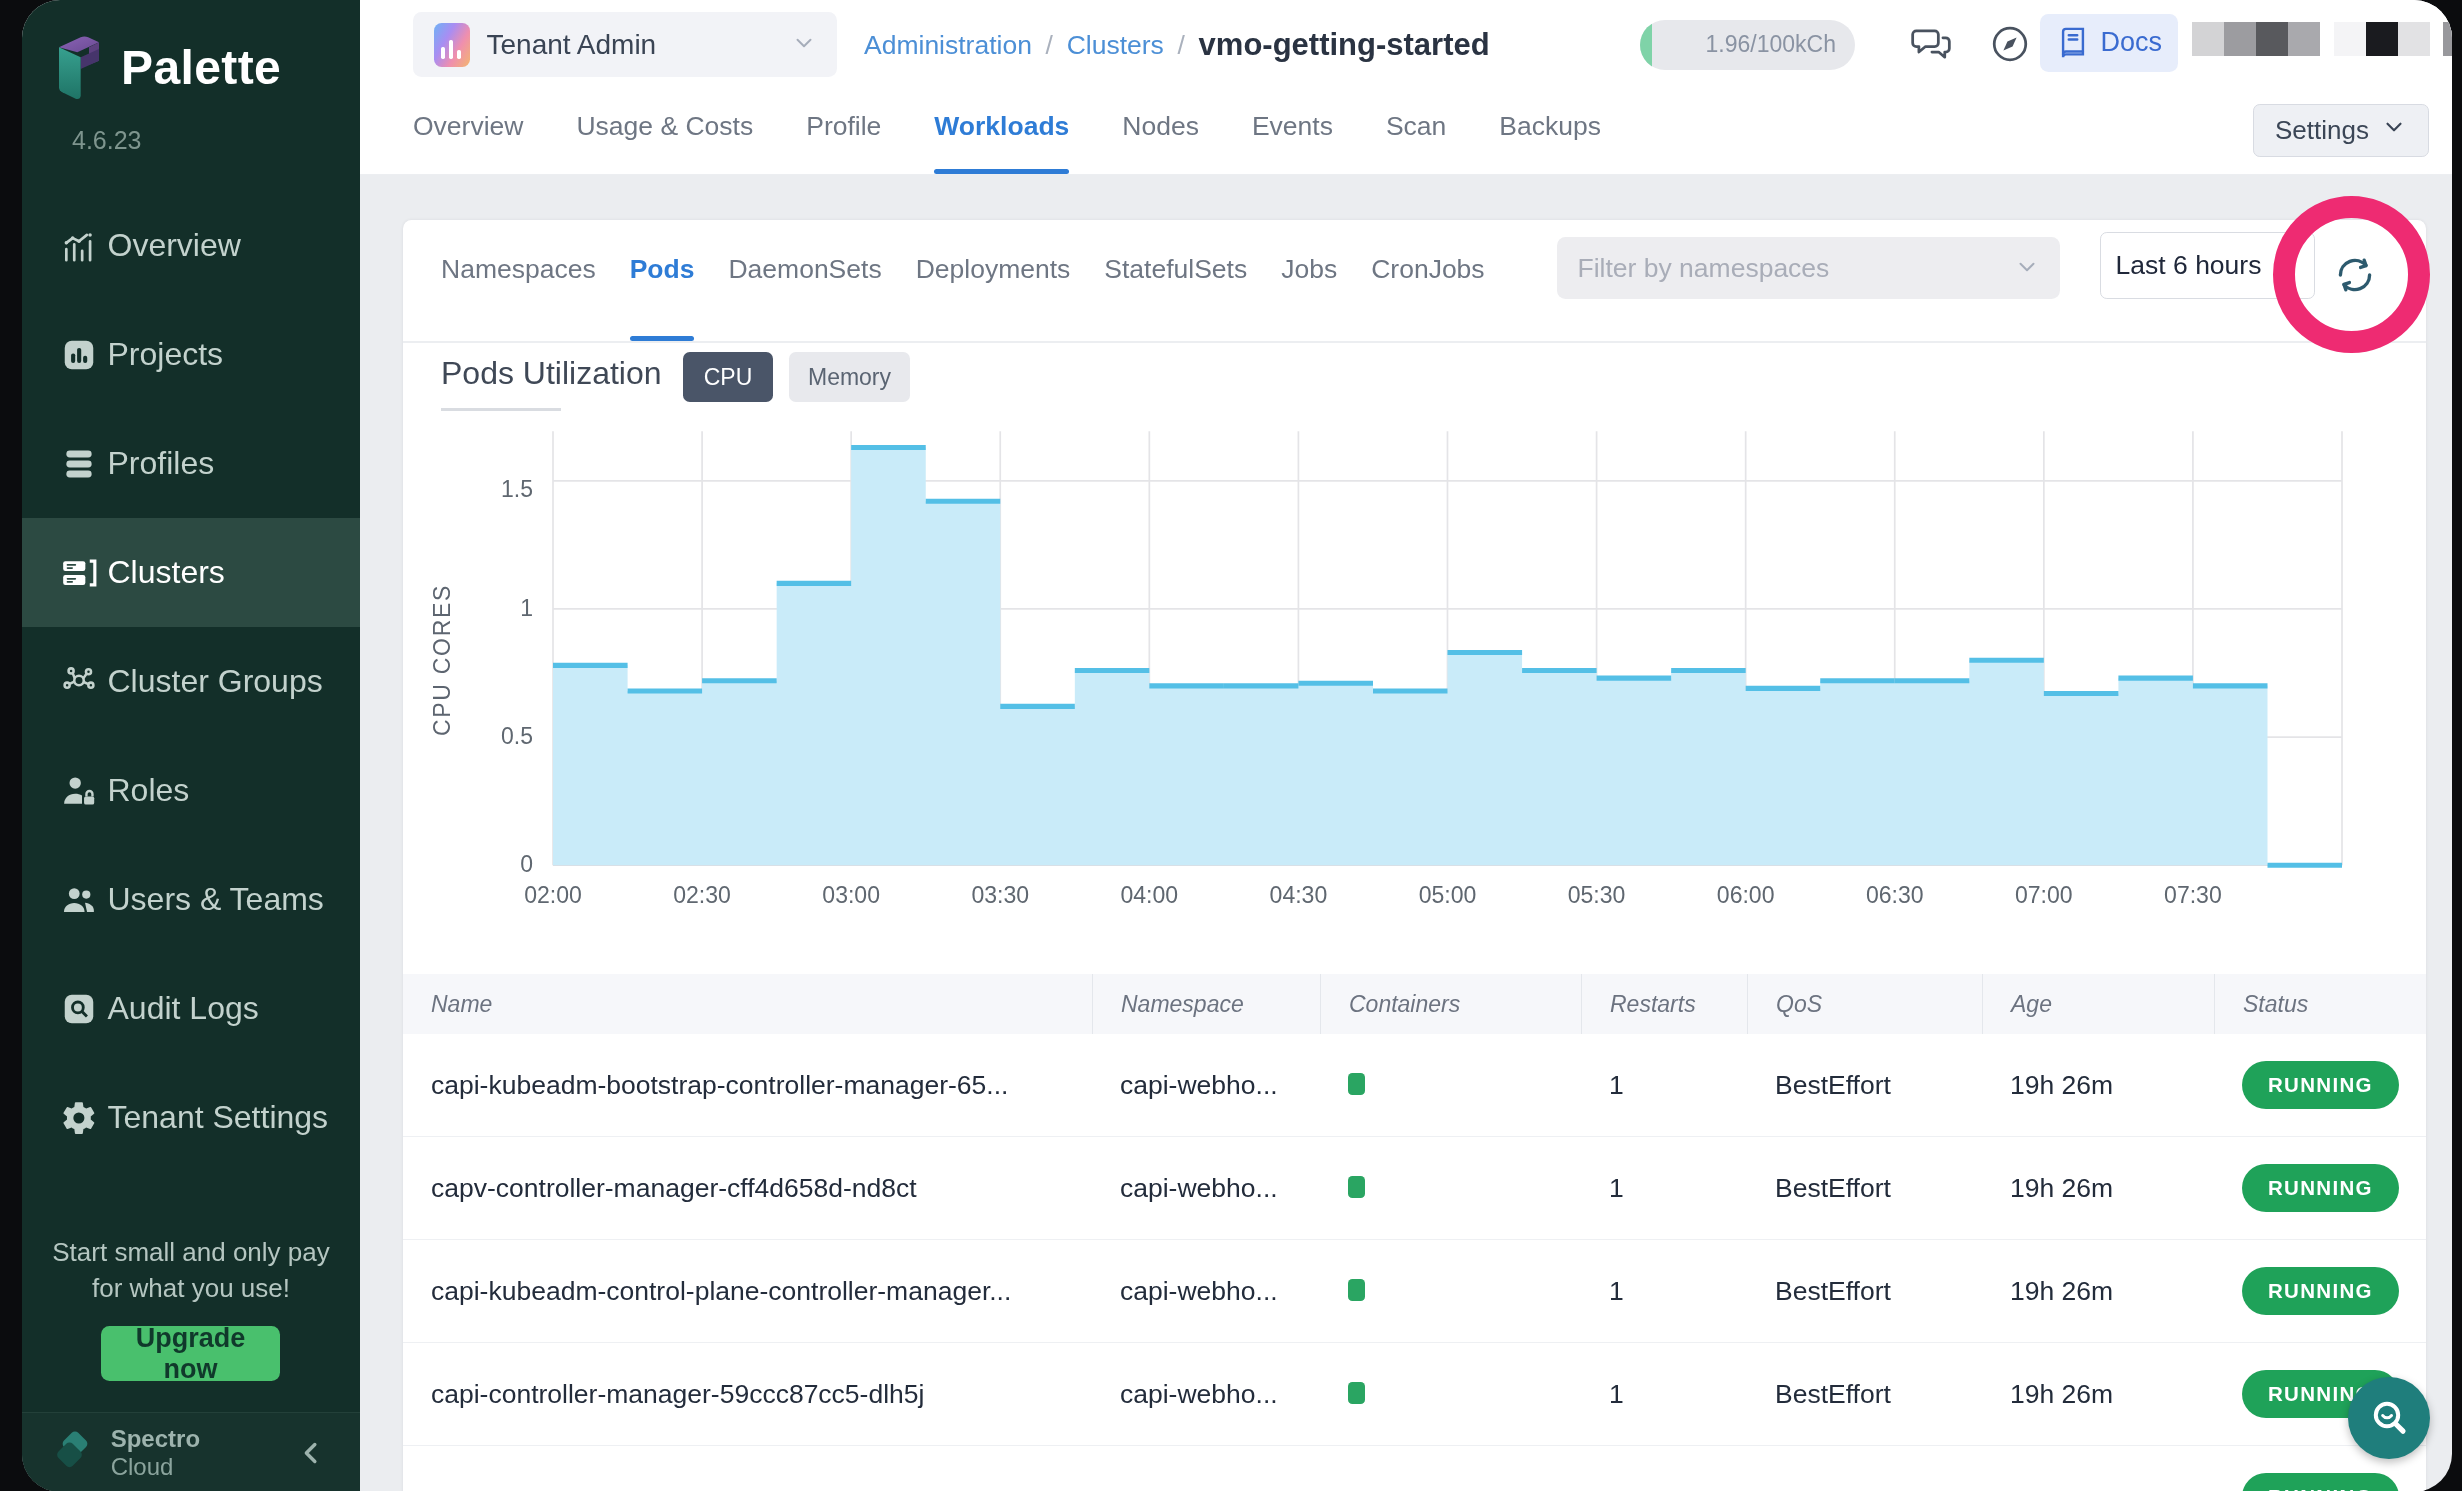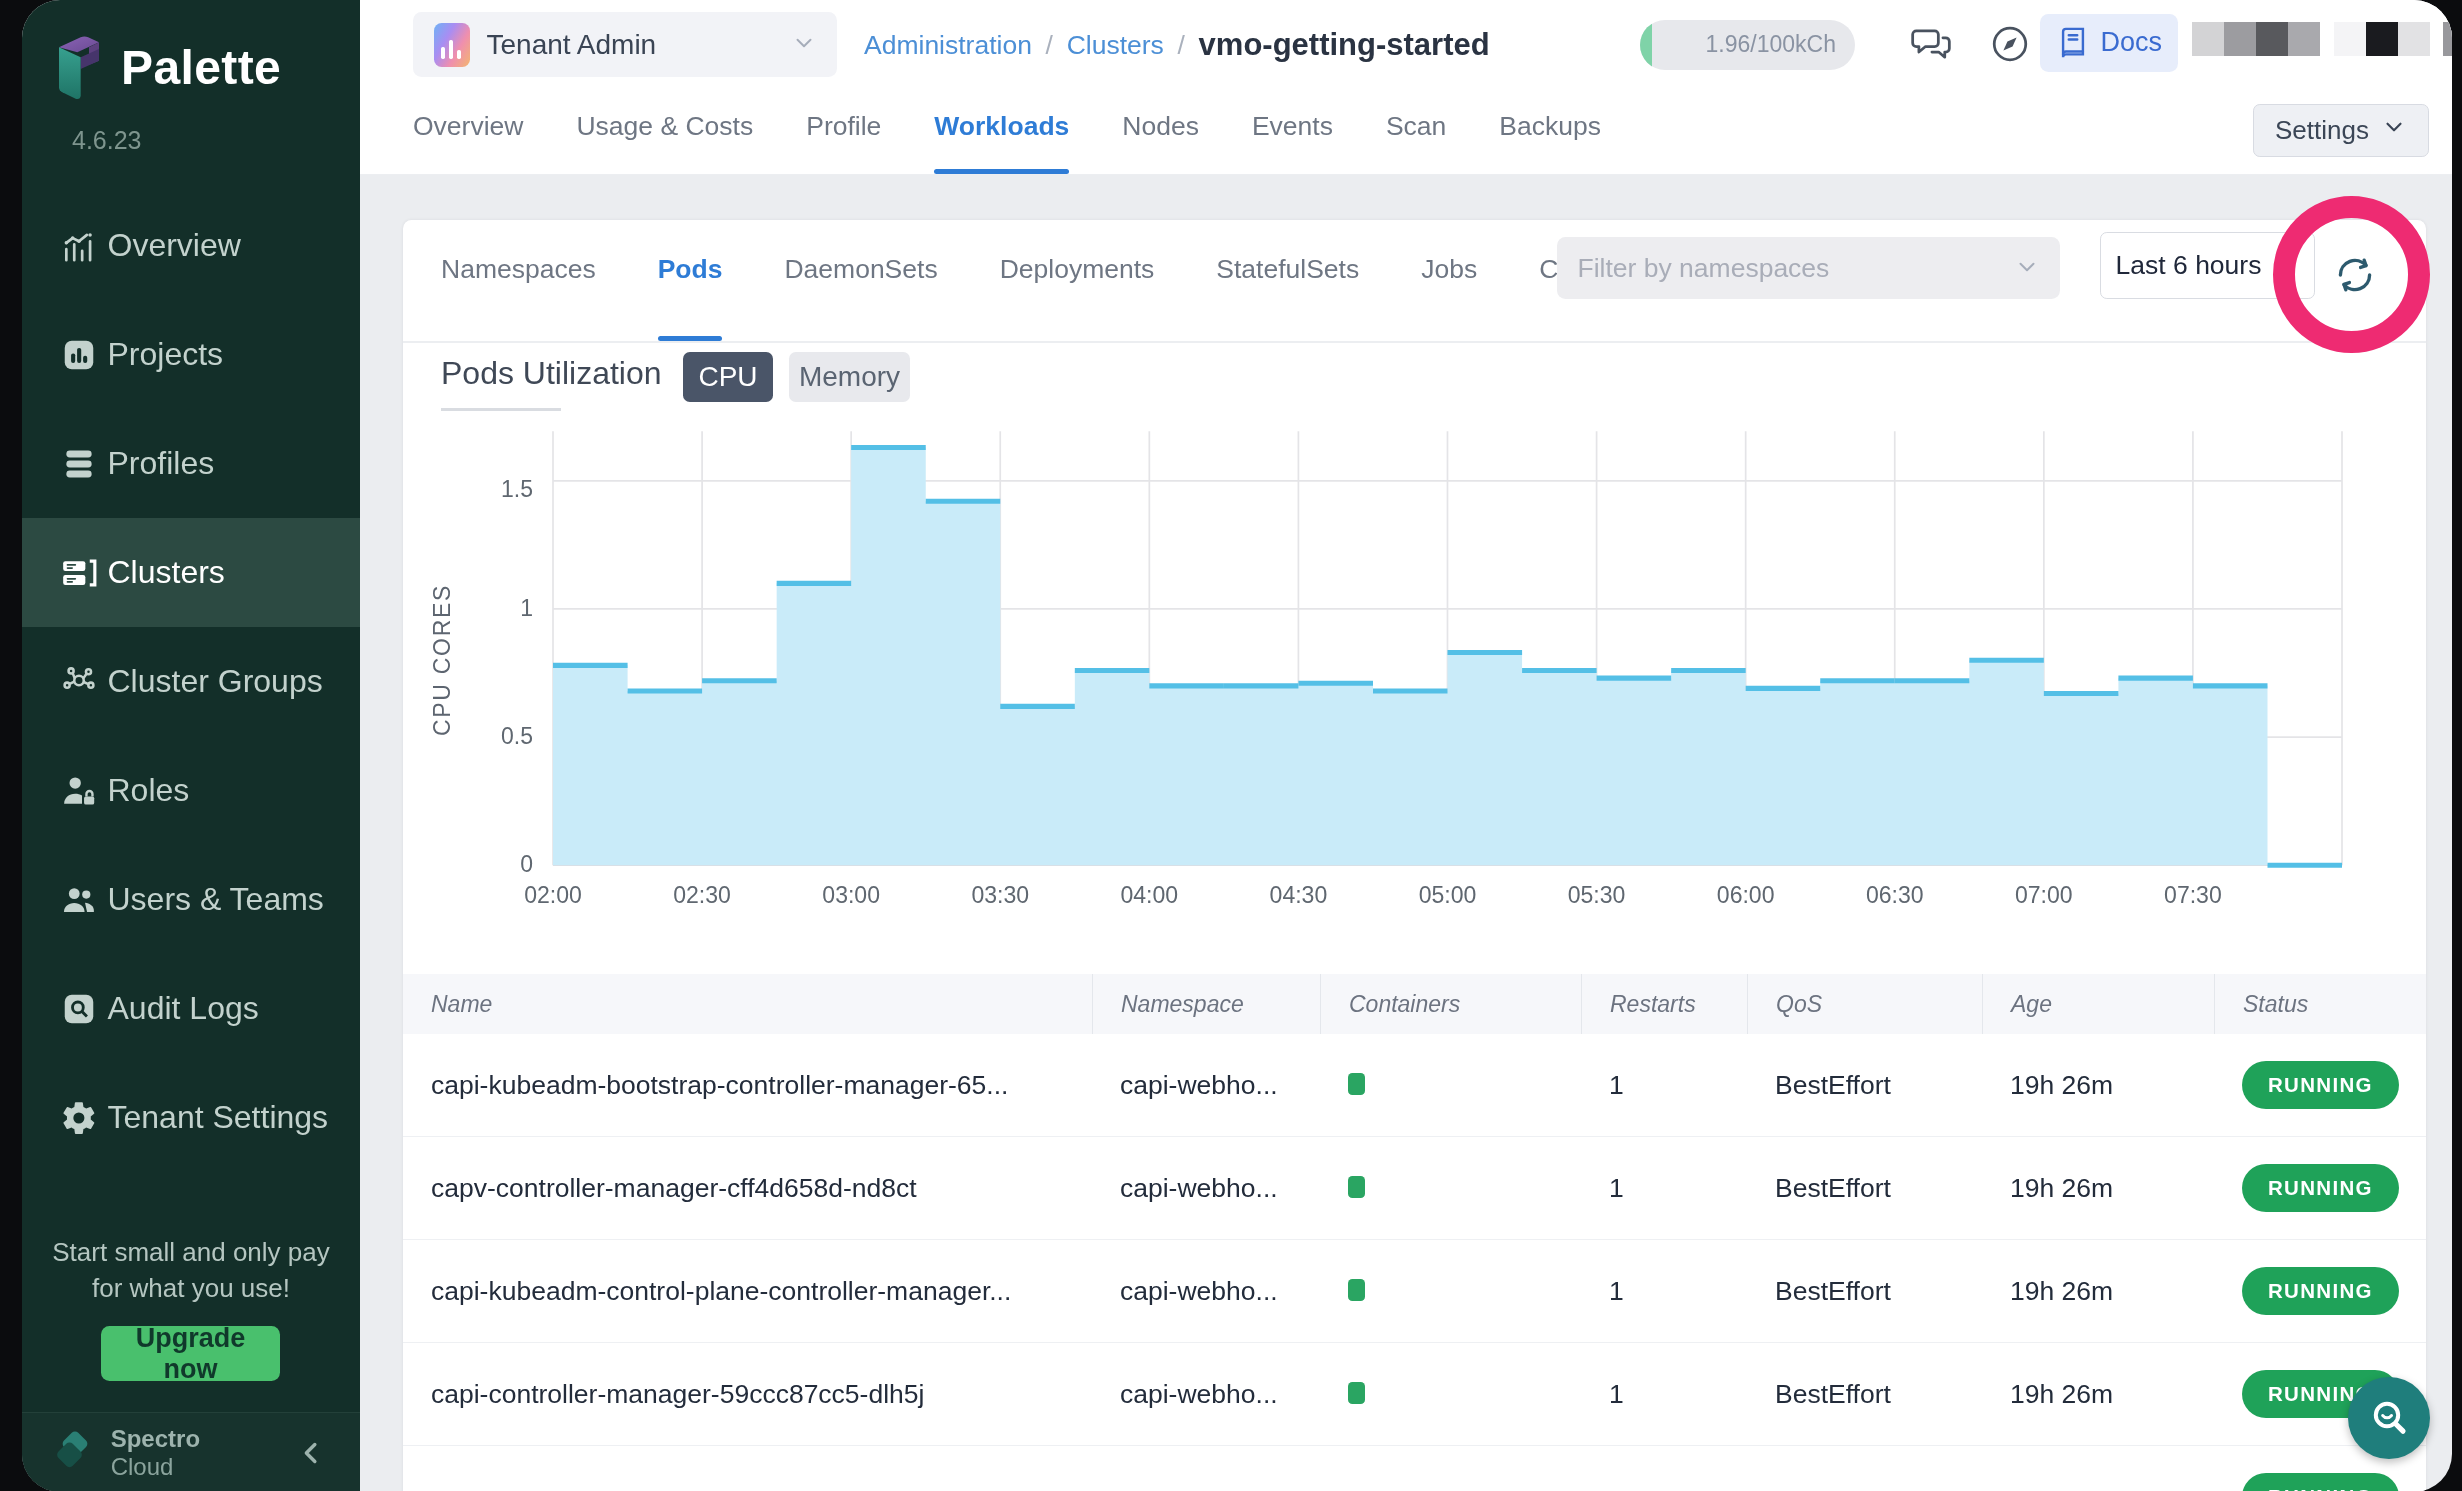--- a/index.html
+++ b/index.html
@@ -71,7 +71,7 @@
   
   .card{position:absolute;left:381px;top:220px;width:2023px;height:1367px;background:#fff;border-radius:8.5px;
         box-shadow:0 0.9px 3.4px rgba(16,24,40,.08);}
-  .subtabs{position:absolute;left:38px;top:0;height:121px;display:flex;gap:62px;}
+  .subtabs{position:absolute;left:38px;top:0;height:121px;display:flex;gap:34px;}
   .subtab{position:relative;height:121px;padding-bottom:22px;display:flex;align-items:center;
           font-size:26.5px;color:#6e7683;cursor:pointer;white-space:nowrap;}
   .subtab.active{color:#2e7cd6;font-weight:700;}

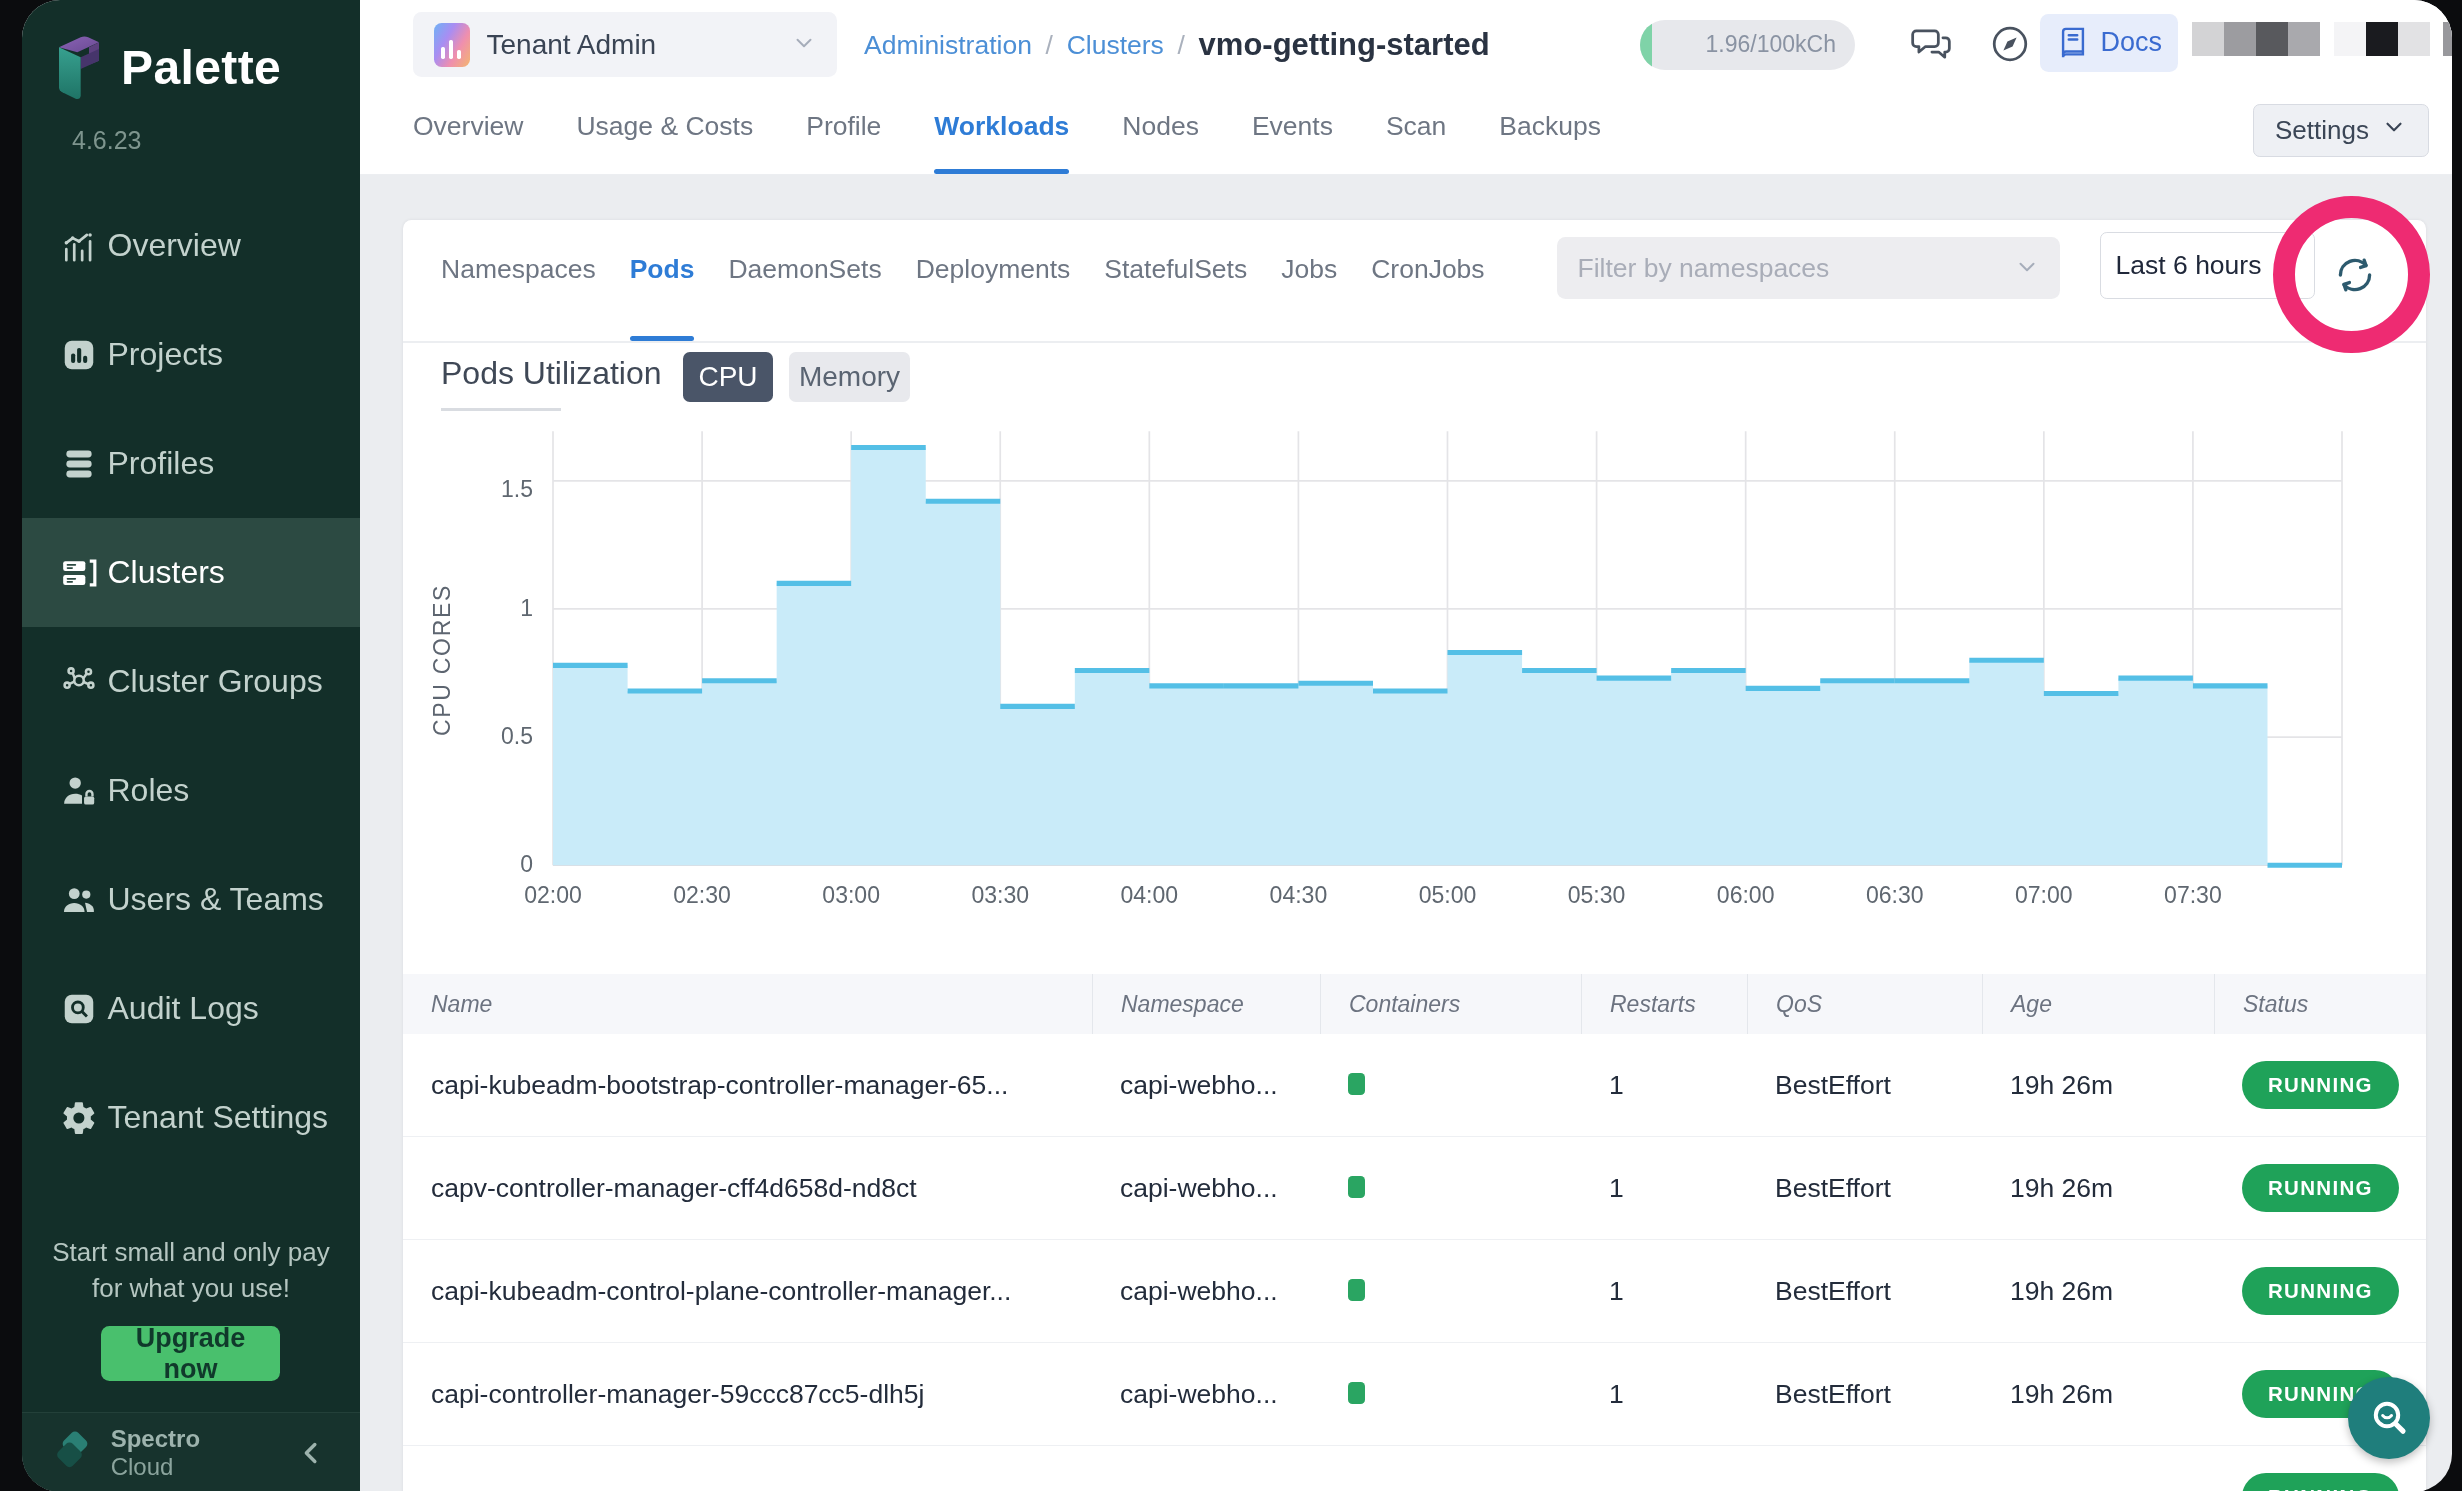--- a/index.html
+++ b/index.html
@@ -90,7 +90,7 @@
   .section-title{position:absolute;left:38px;top:135px;font-size:32px;color:#3f4856;}
   .title-underline{position:absolute;left:38px;top:188px;width:120px;height:2.6px;background:#d9dce1;}
   .chip{position:absolute;top:132px;height:50px;border-radius:6.8px;display:flex;align-items:center;justify-content:center;
-        font-size:28px;cursor:pointer;}
+        font-size:23px;cursor:pointer;}
   .chip.cpu{left:280px;width:90px;background:#4a5568;color:#fff;}
   .chip.mem{left:386px;width:121px;background:#e8e9ed;color:#5a6472;}
   .chart-wrap{position:absolute;left:150px;top:211px;width:1789px;height:496px;}

